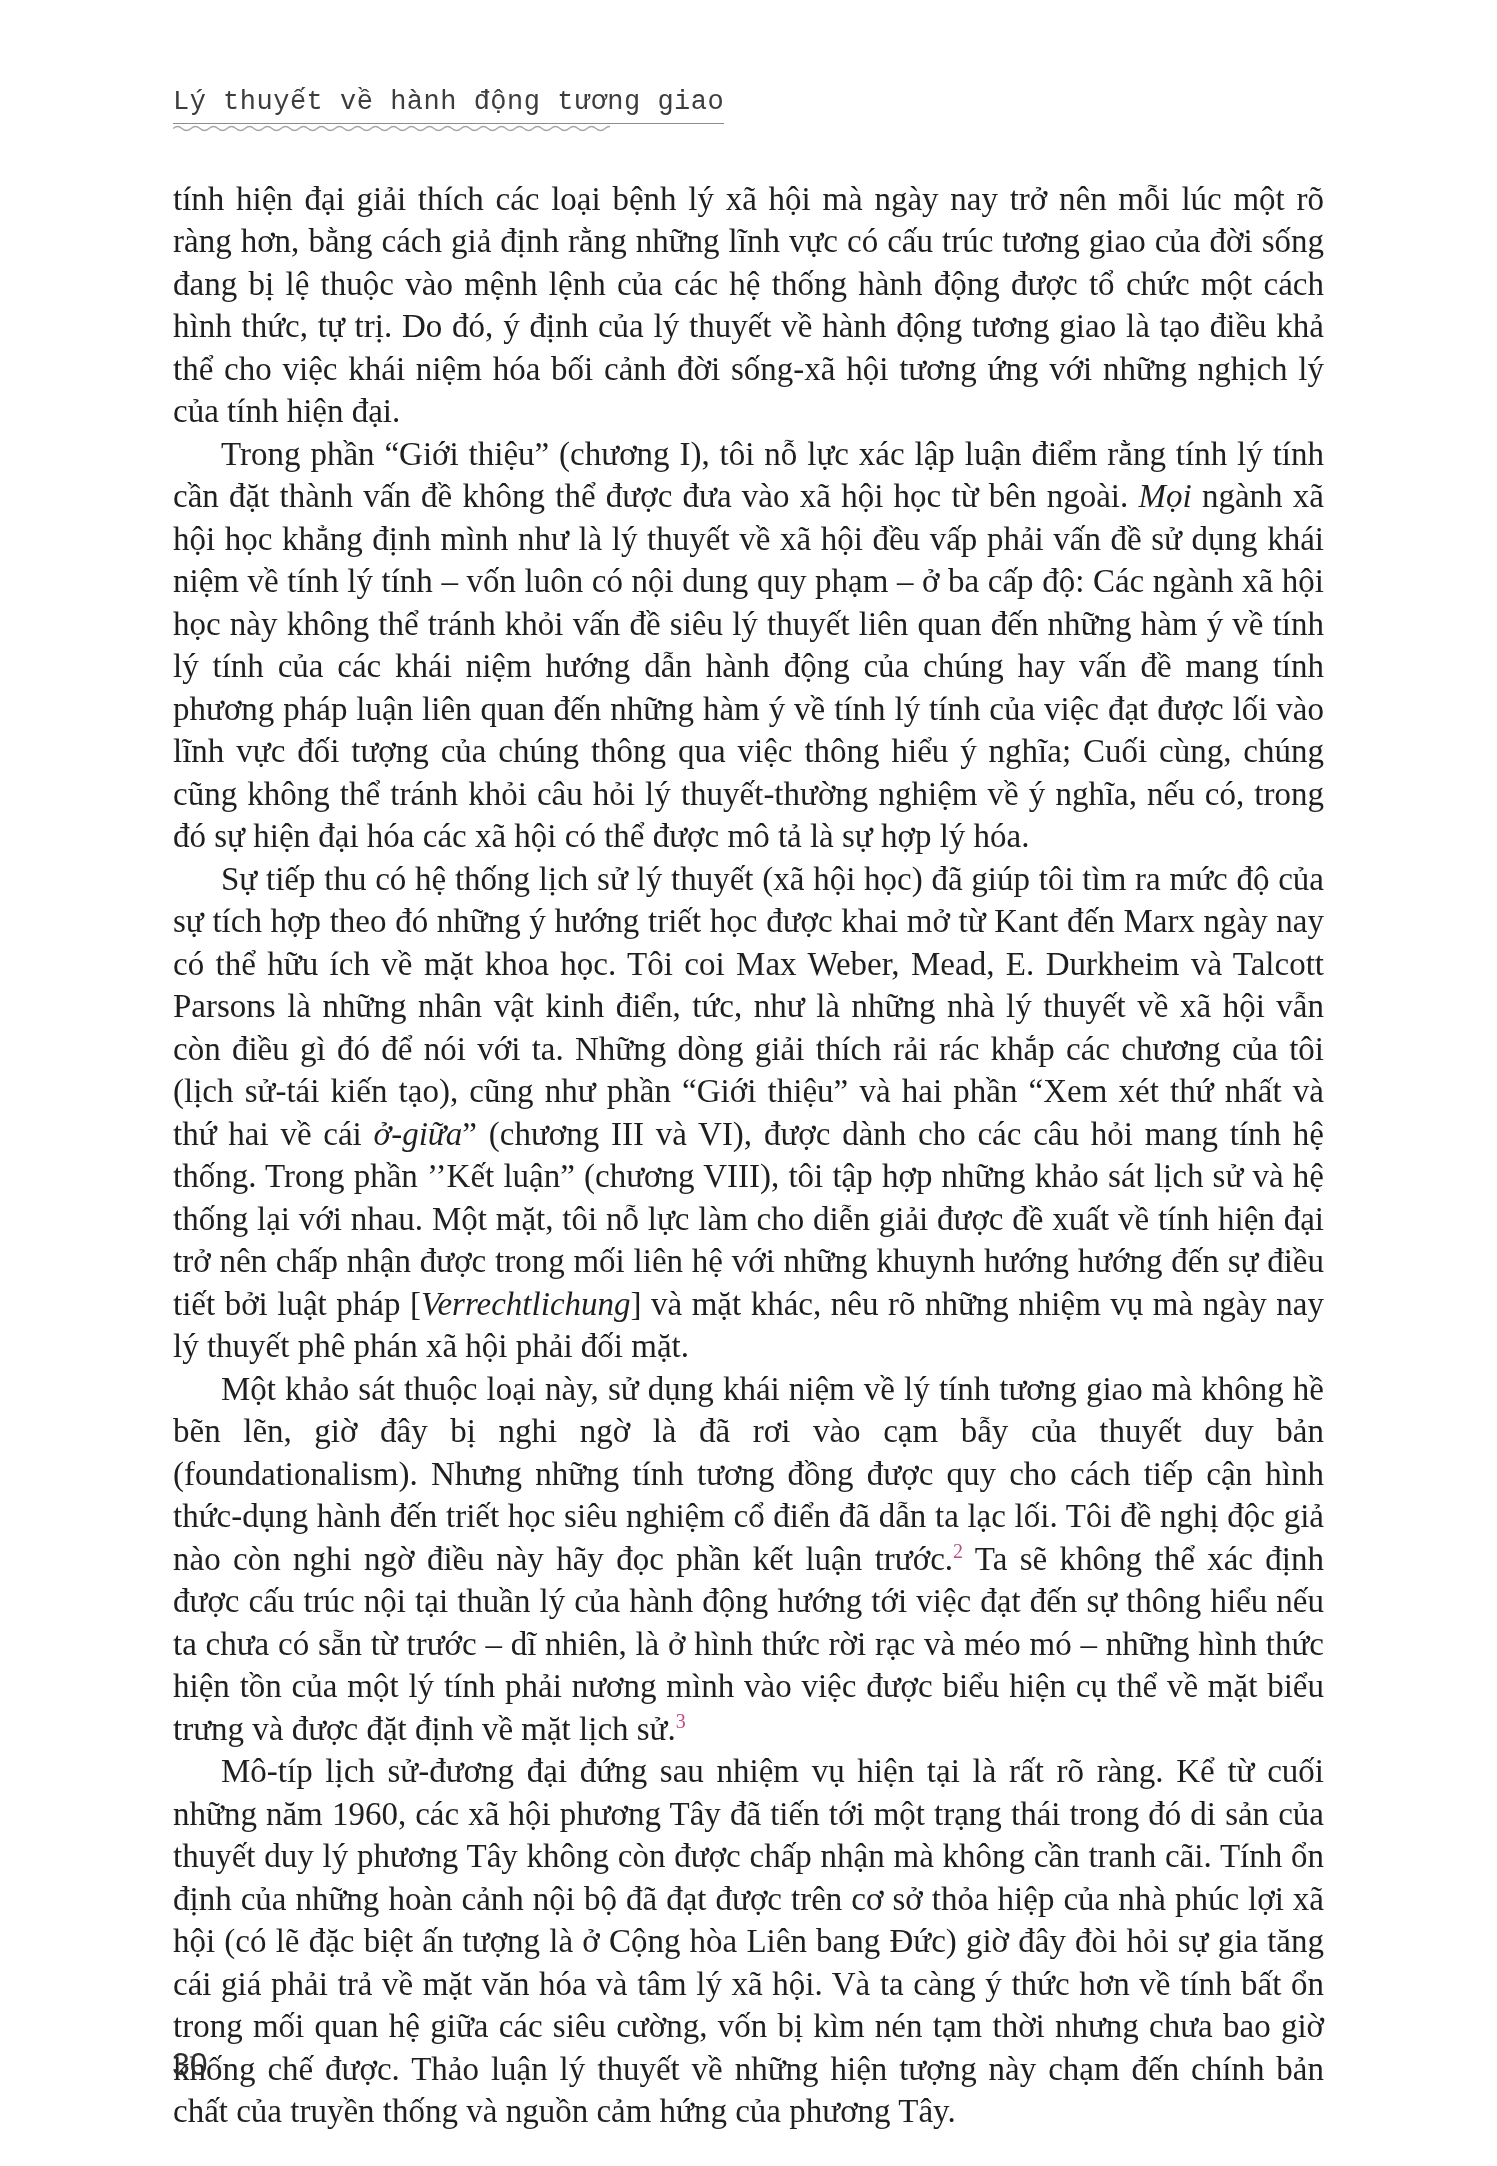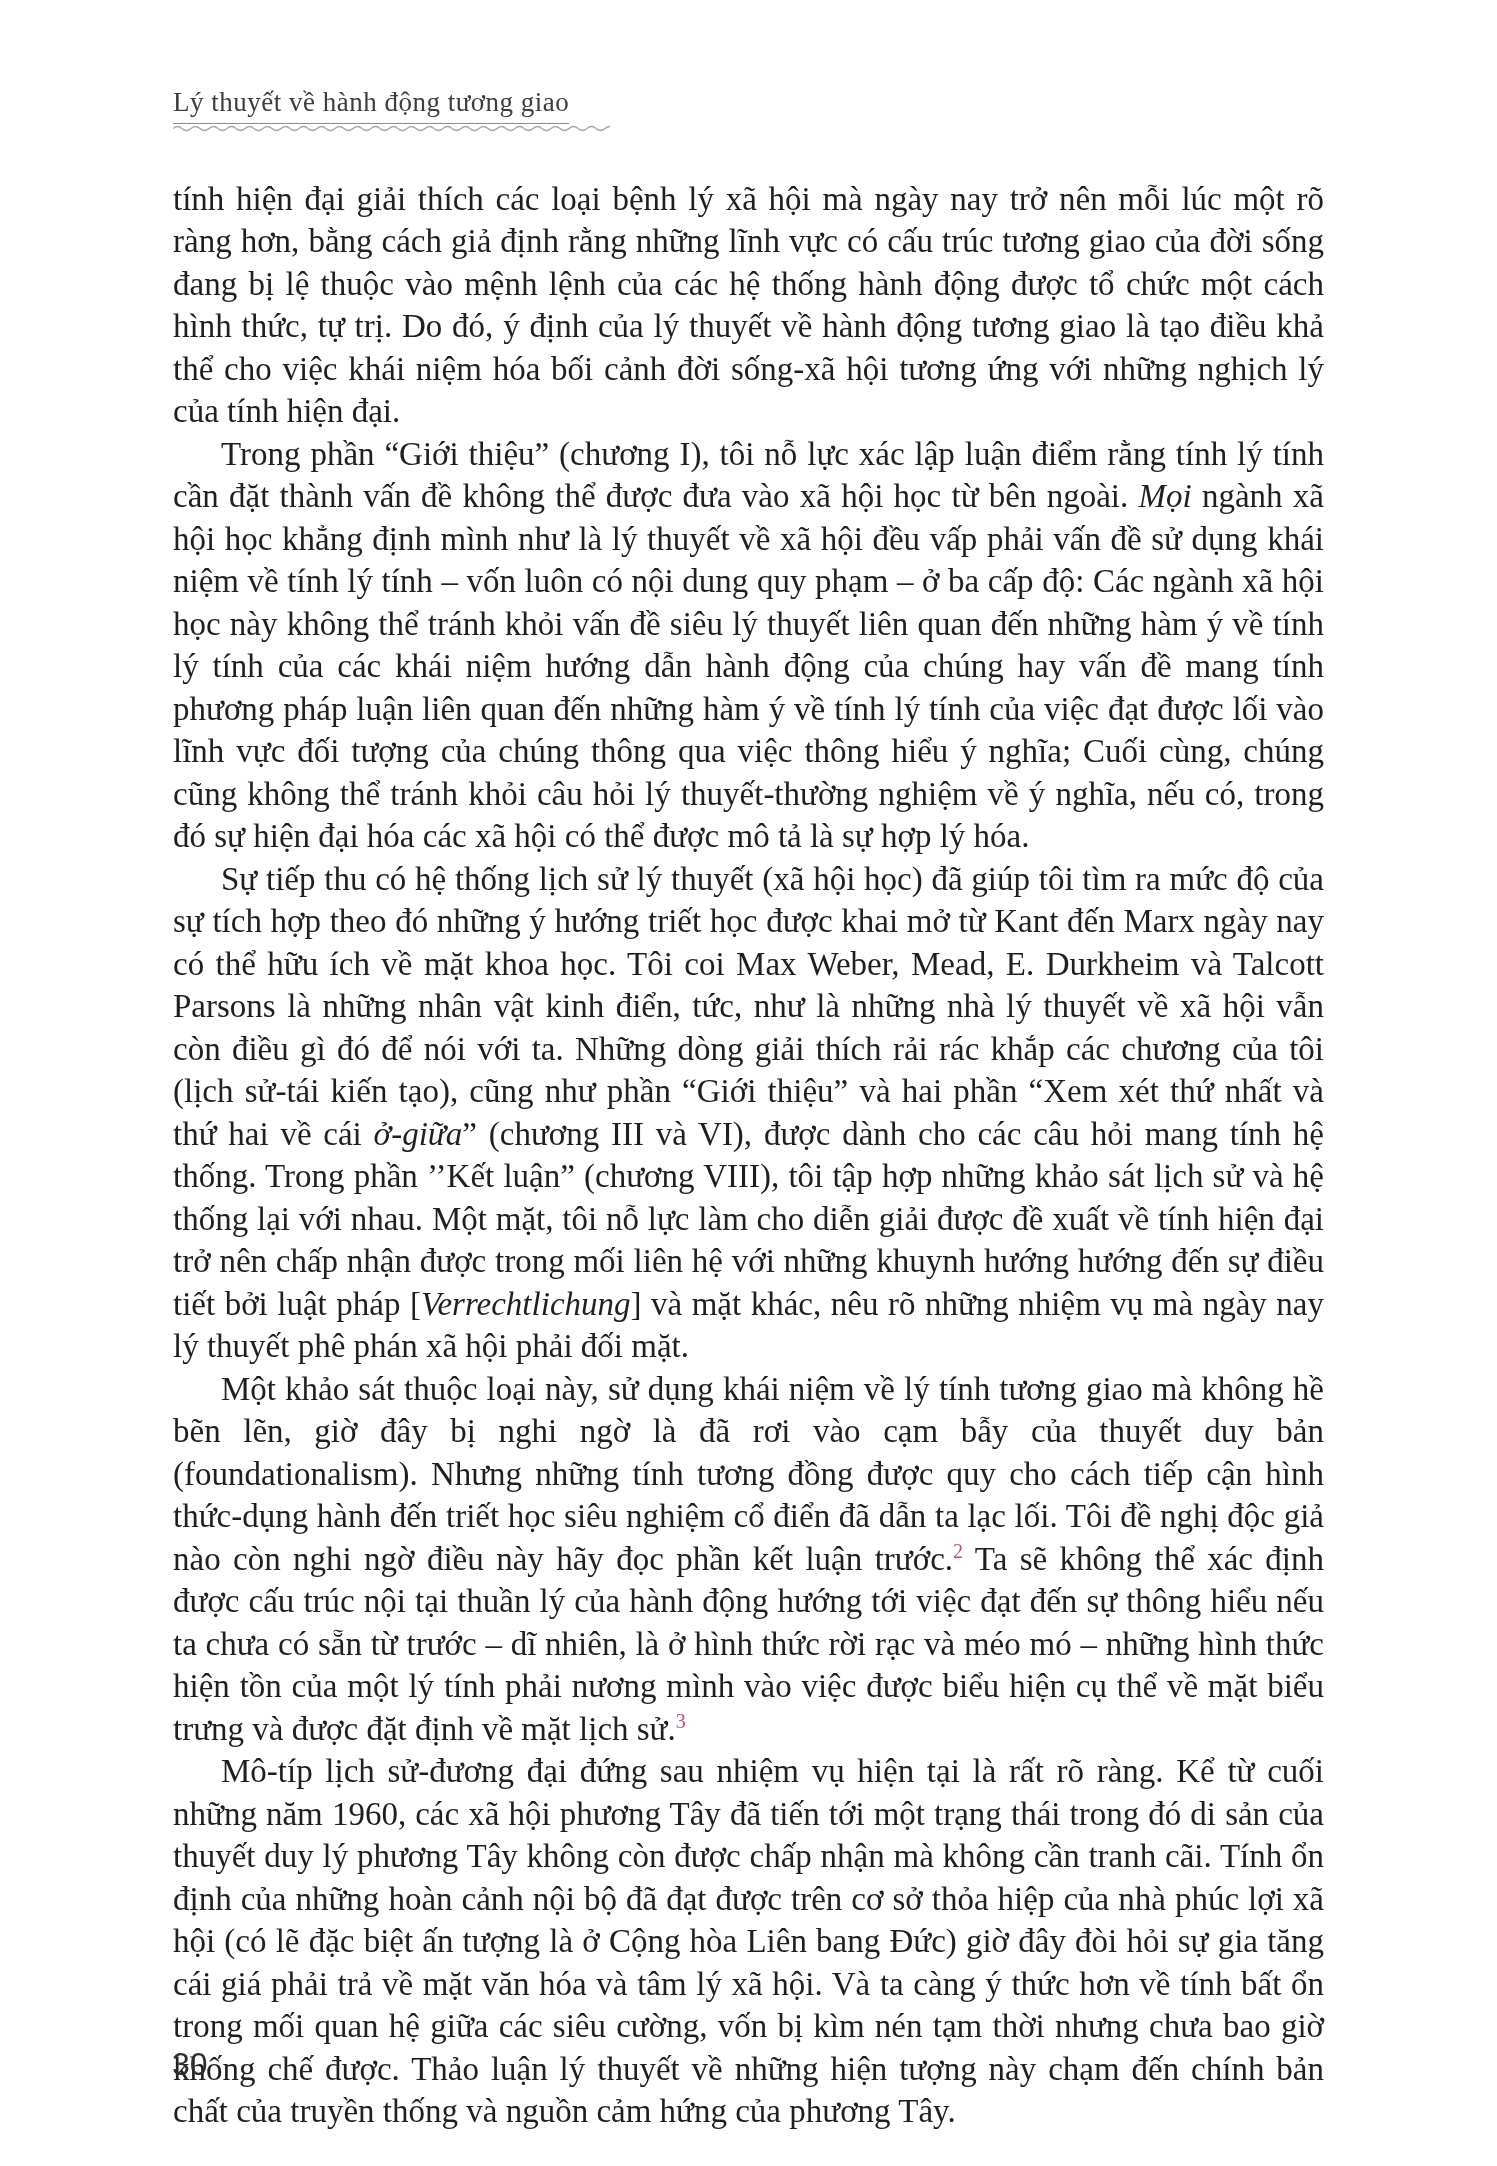--- a/index.html
+++ b/index.html
@@ -26,7 +26,7 @@
   }
   .running-header-text {
     display: inline-block;
-    font-family: Liberation Serif, serif;
+    font-family: Liberation Mono, monospace;
     font-size: 27px;
     line-height: 1.1;
     letter-spacing: 0.5px;

